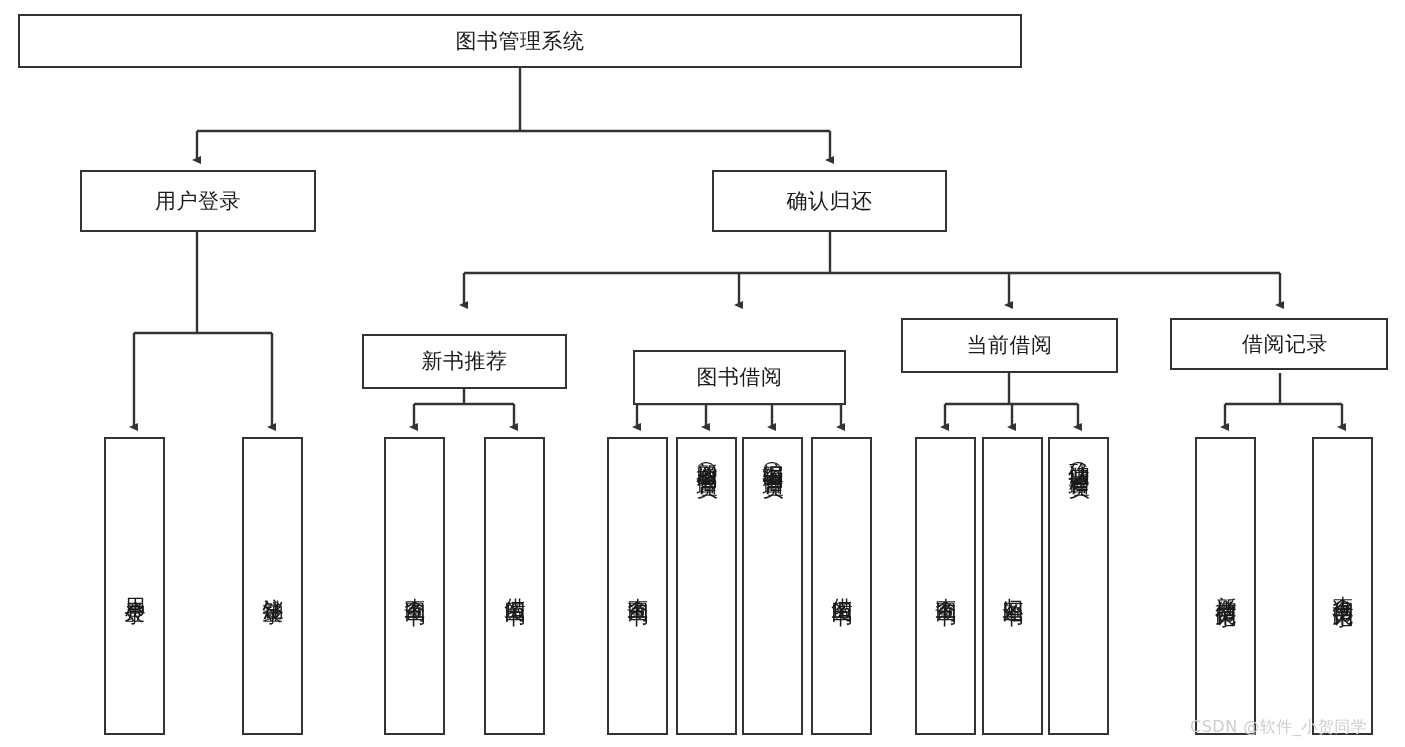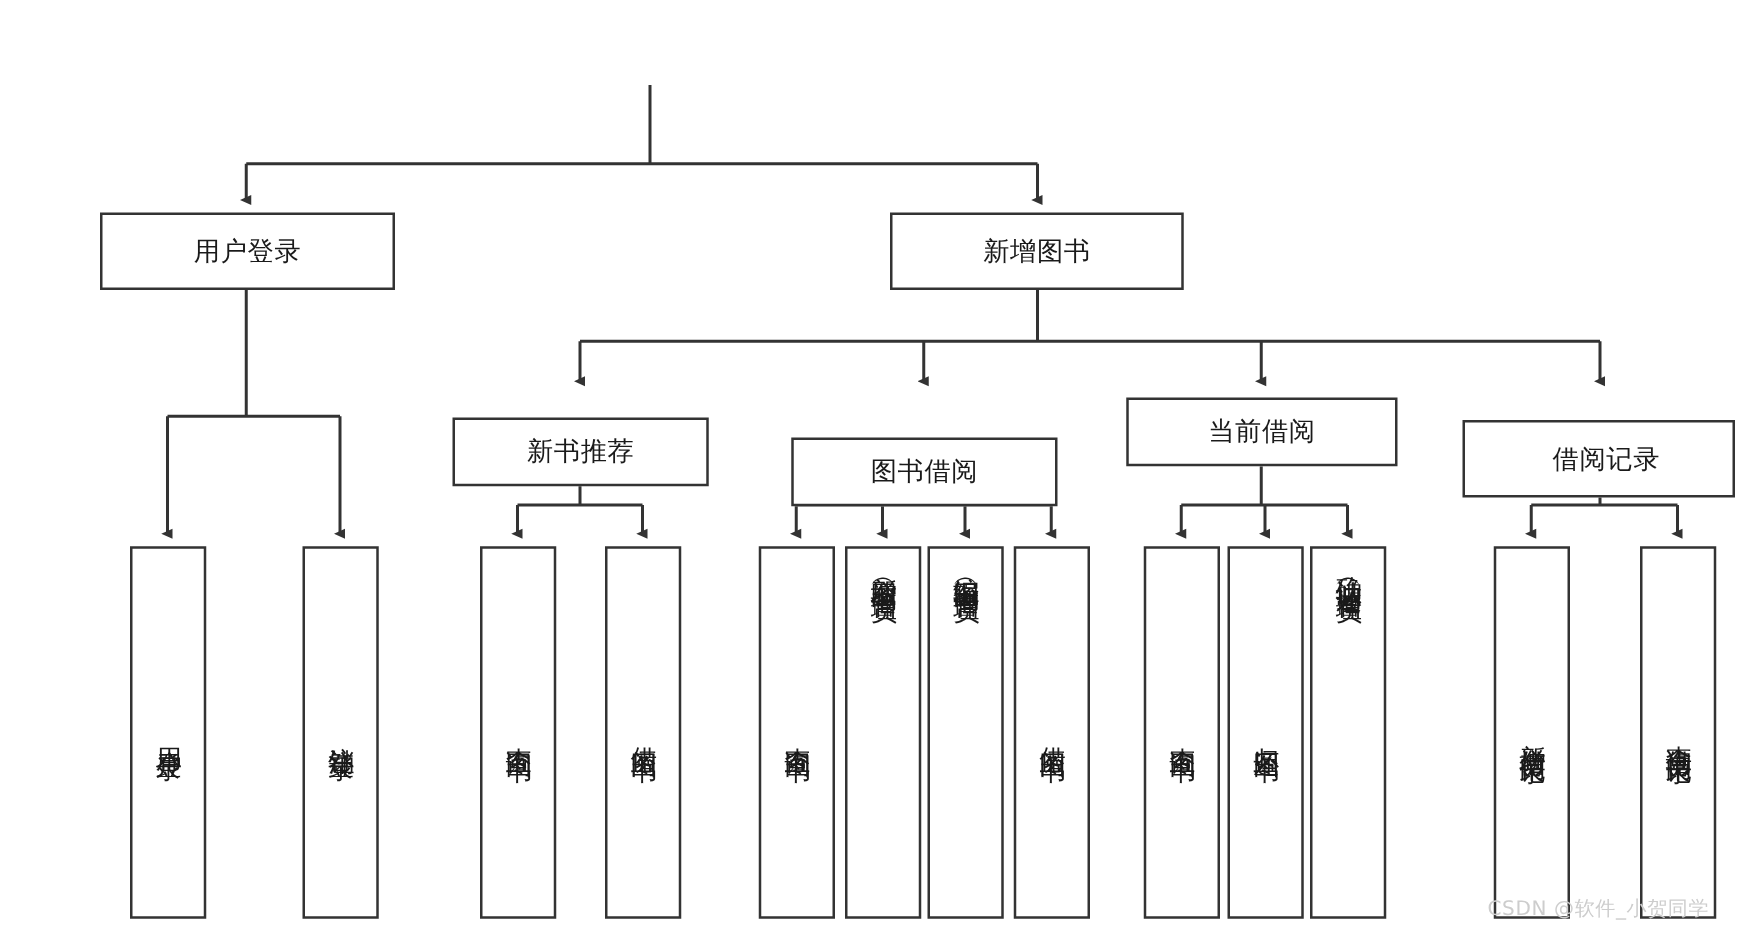--- a/index.html
+++ b/index.html
@@ -124,6 +124,9 @@
     </g>
   </svg>
 
+  <div class="node horizontal" style="left:18px; top:14px; width:1004px; height:54px;">
+    <span class="label">图书管理系统</span>
+  </div>
 
   <div class="node horizontal" style="left:80px; top:170px; width:236px; height:62px;">
     <span class="label">用户登录</span>

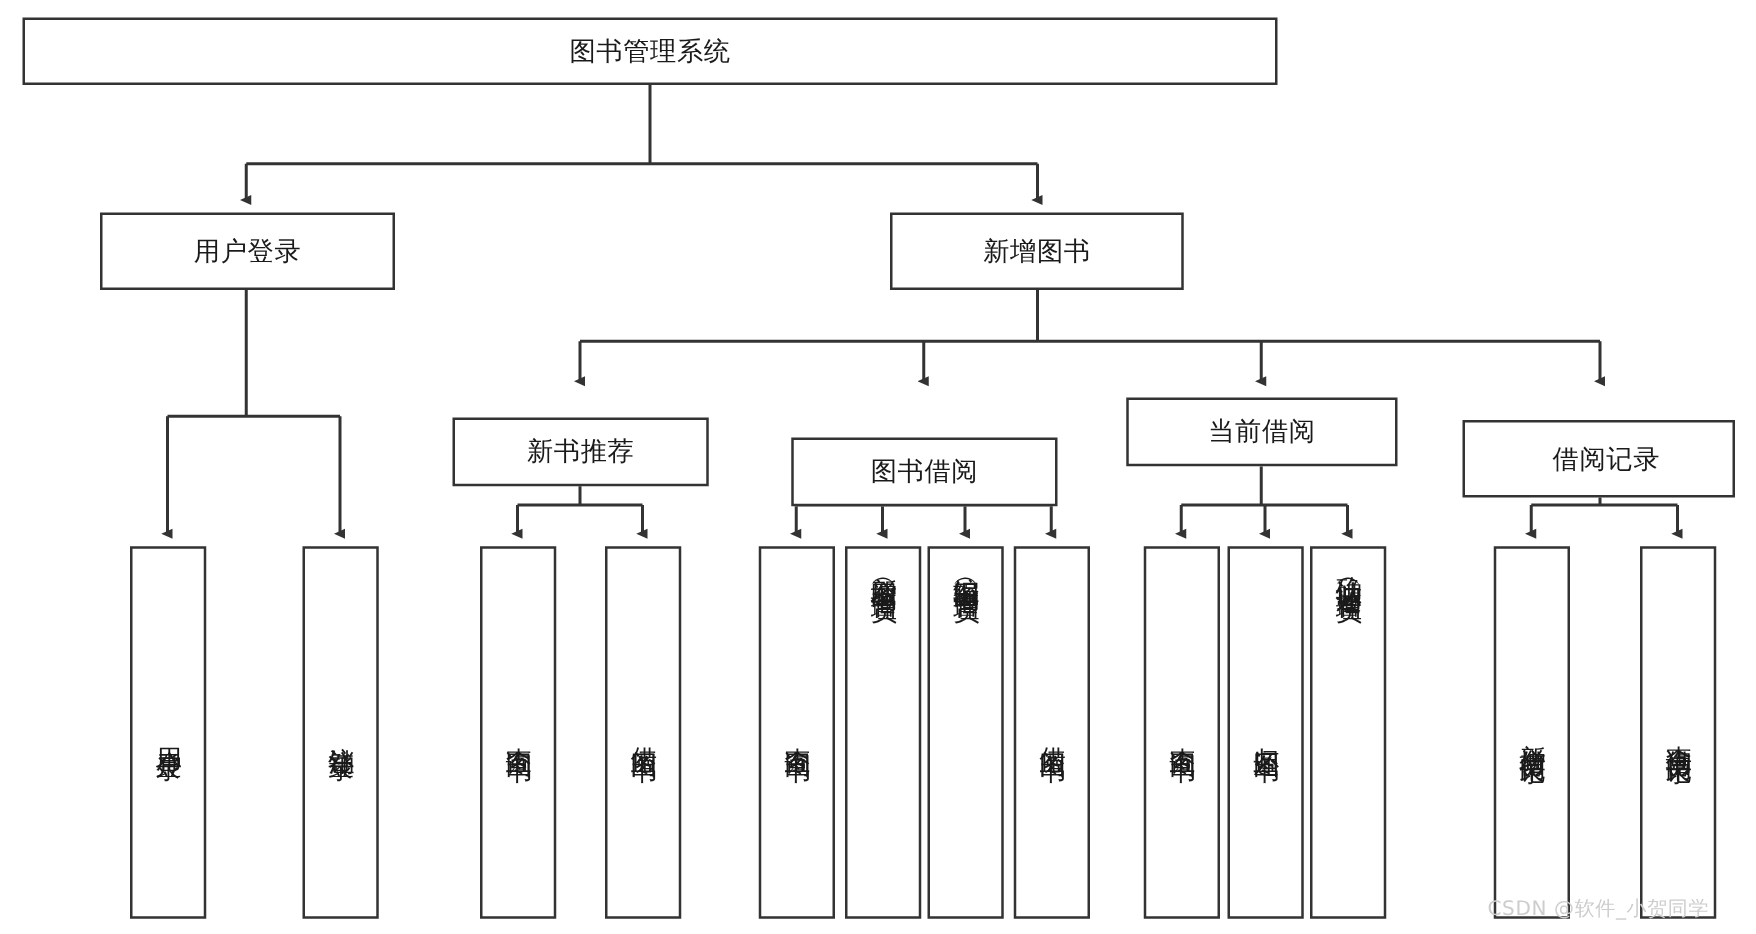--- a/index.html
+++ b/index.html
@@ -132,7 +132,7 @@
     <span class="label">用户登录</span>
   </div>
   <div class="node horizontal" style="left:712px; top:170px; width:235px; height:62px;">
-    <span class="label">新增图书</span>
+    <span class="label">确认归还</span>
   </div>
 
   <div class="node horizontal" style="left:362px; top:334px; width:205px; height:55px;">

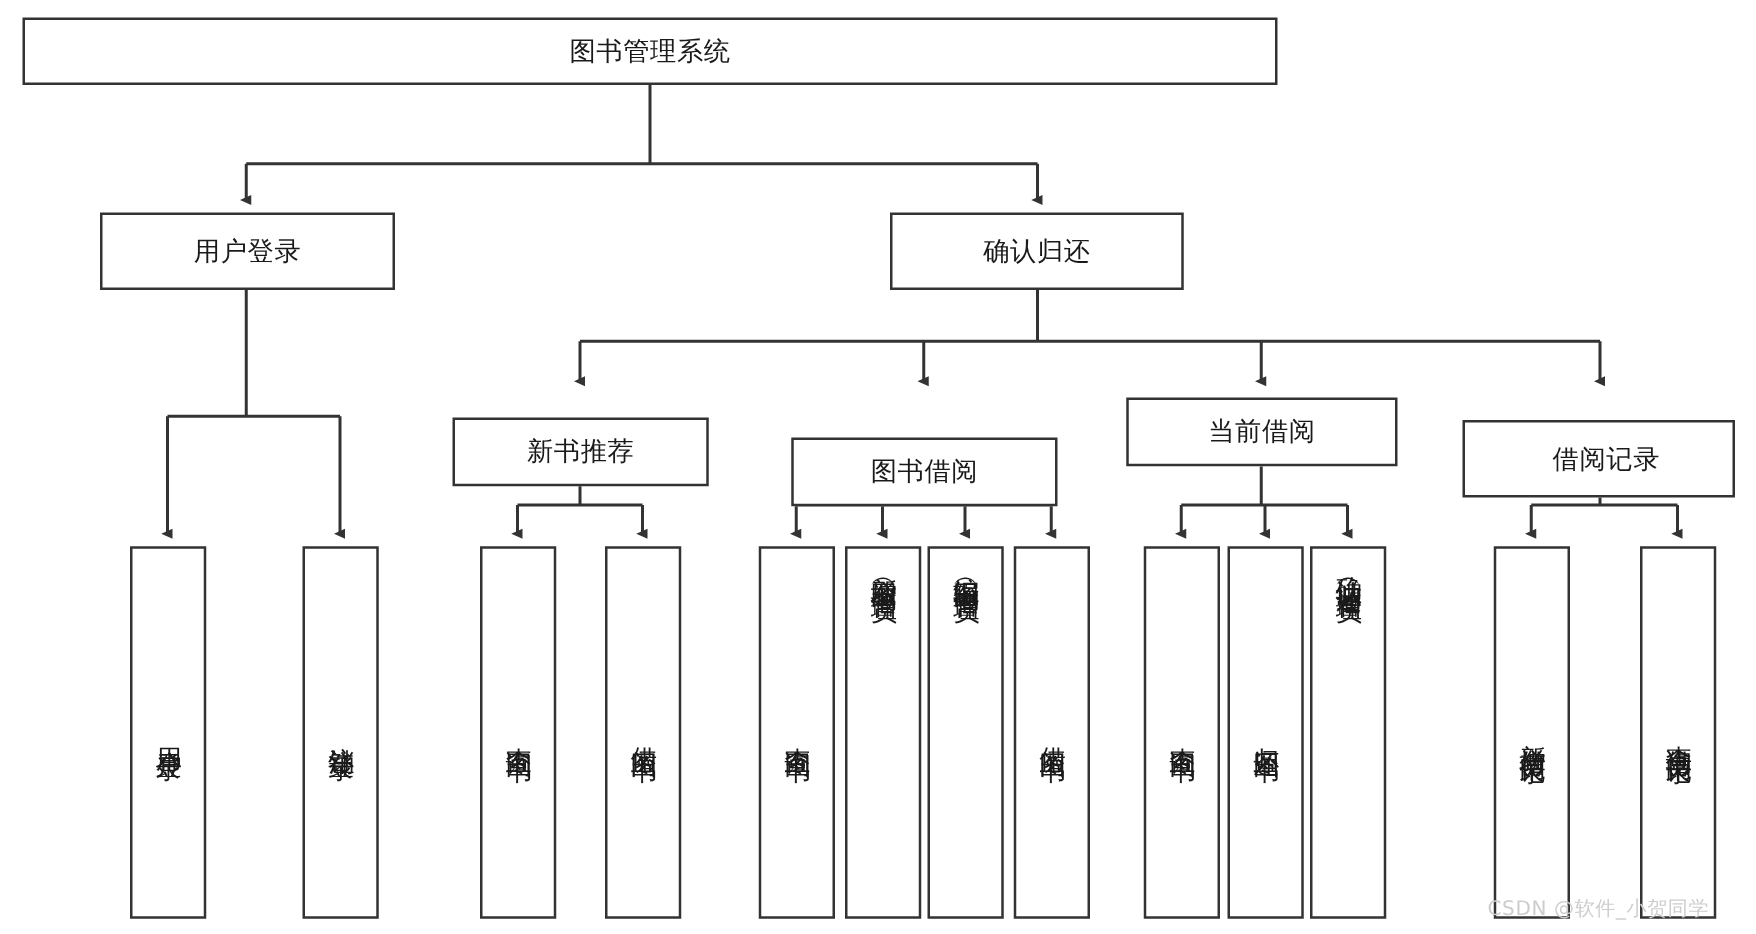--- a/index.html
+++ b/index.html
@@ -144,7 +144,7 @@
   <div class="node horizontal" style="left:901px; top:318px; width:217px; height:55px;">
     <span class="label">当前借阅</span>
   </div>
-  <div class="node horizontal" style="left:1170px; top:336px; width:218px; height:62px;padding-left:12px;">
+  <div class="node horizontal" style="left:1170px; top:318px; width:218px; height:52px;padding-left:12px;">
     <span class="label">借阅记录</span>
   </div>
 

